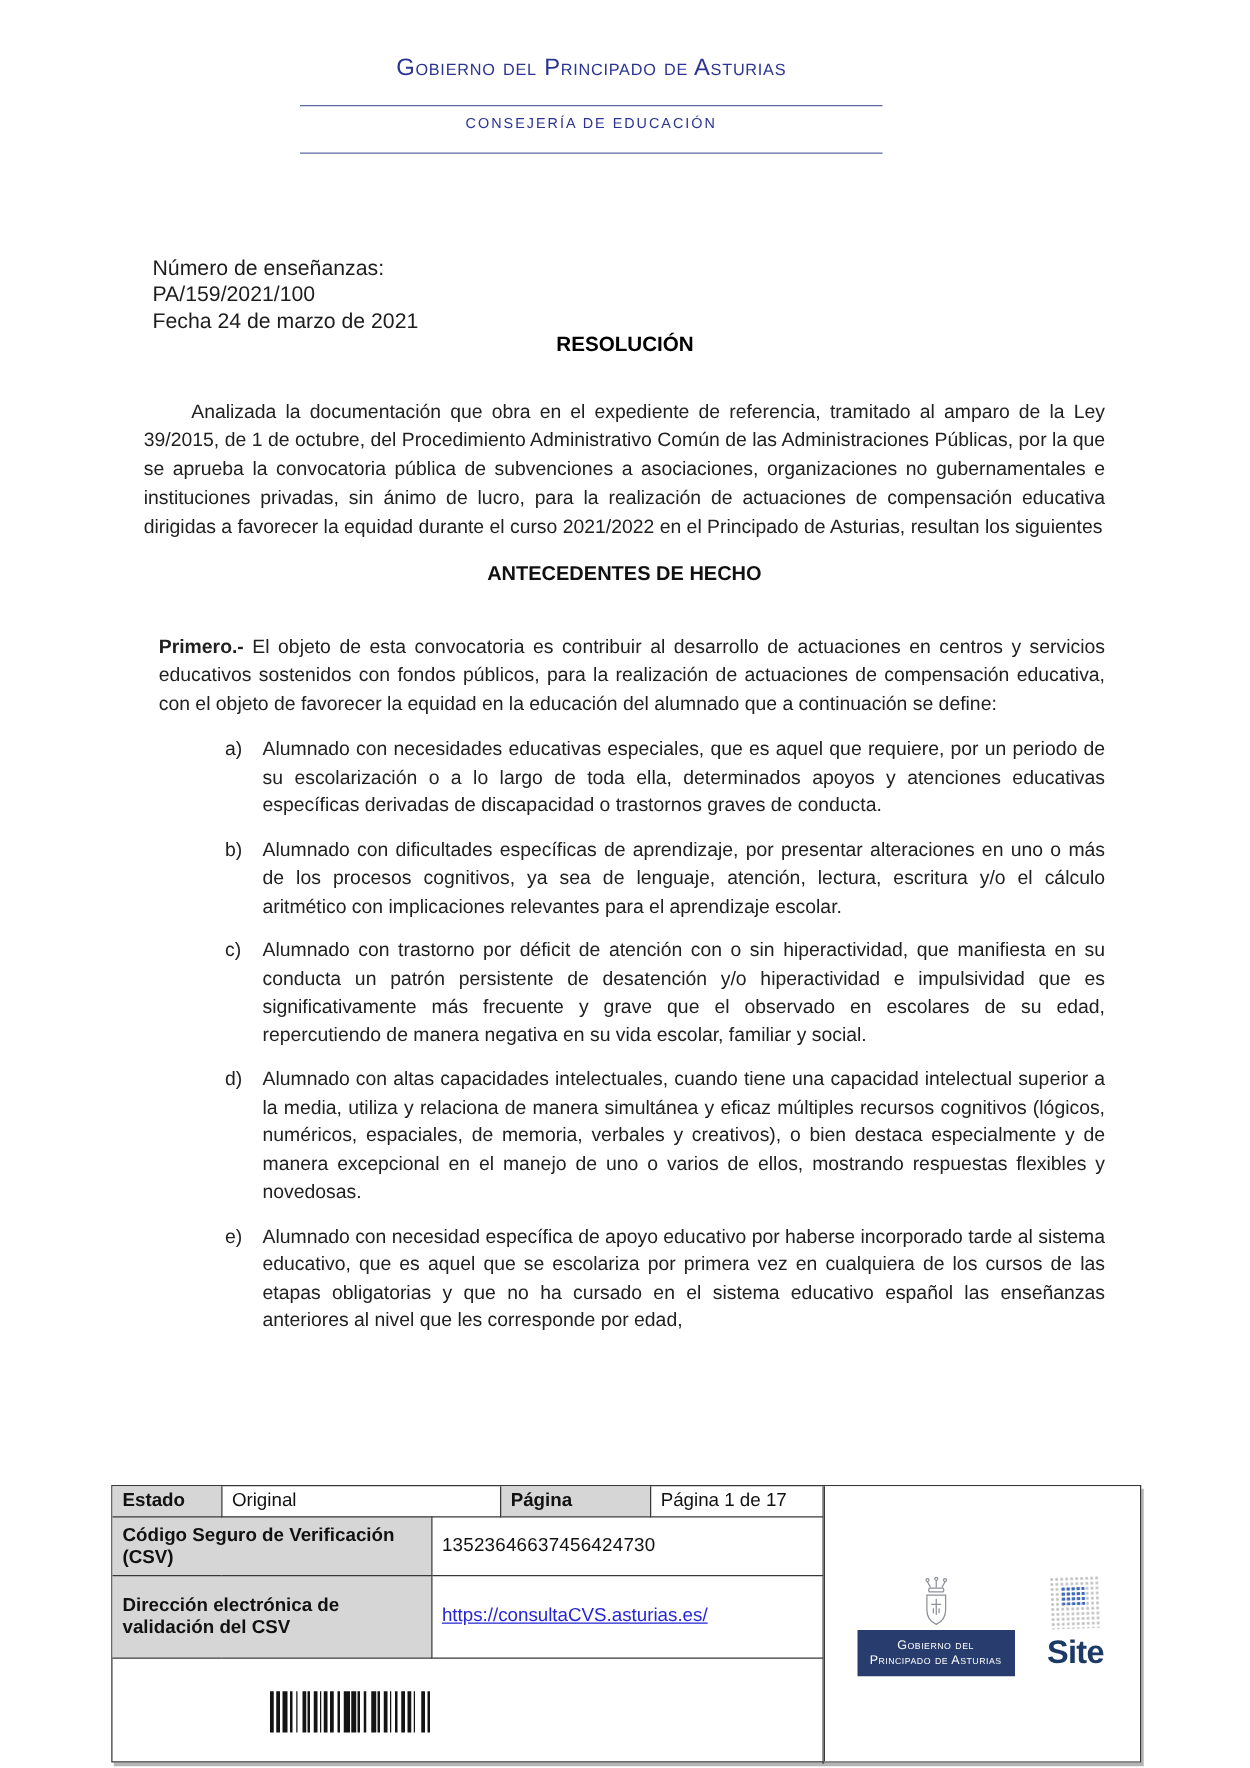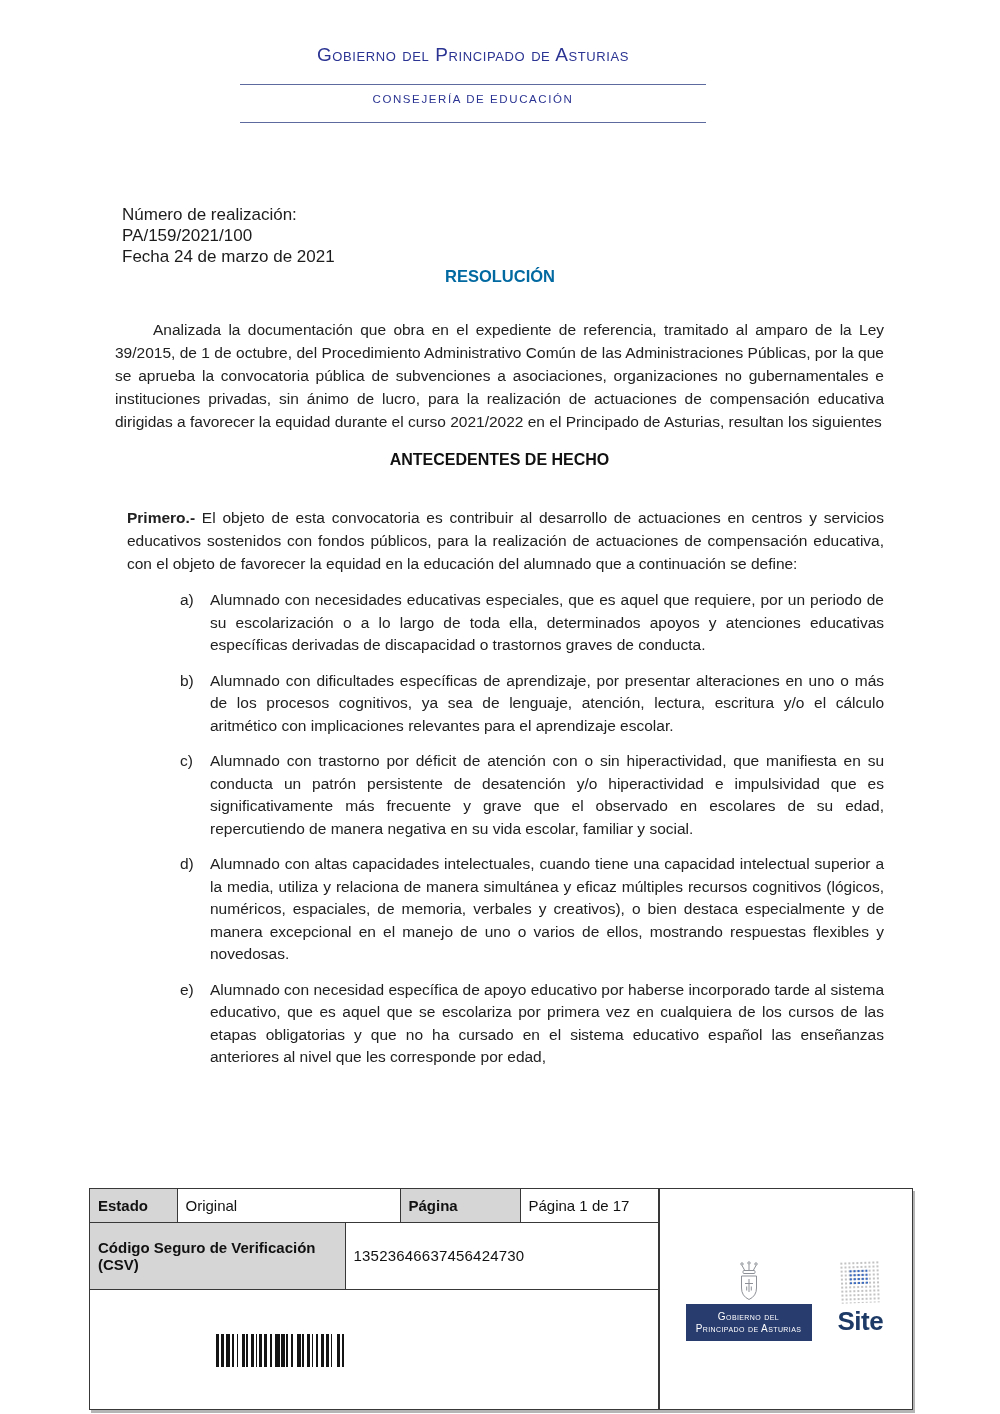--- a/index.html
+++ b/index.html
@@ -105,7 +105,7 @@
   </div>
 
   <div class="num-block">
-    <div>Número de realización:</div>
+    <div>Número de enseñanzas:</div>
     <div>PA/159/2021/100</div>
     <div>Fecha 24 de marzo de 2021</div>
   </div>

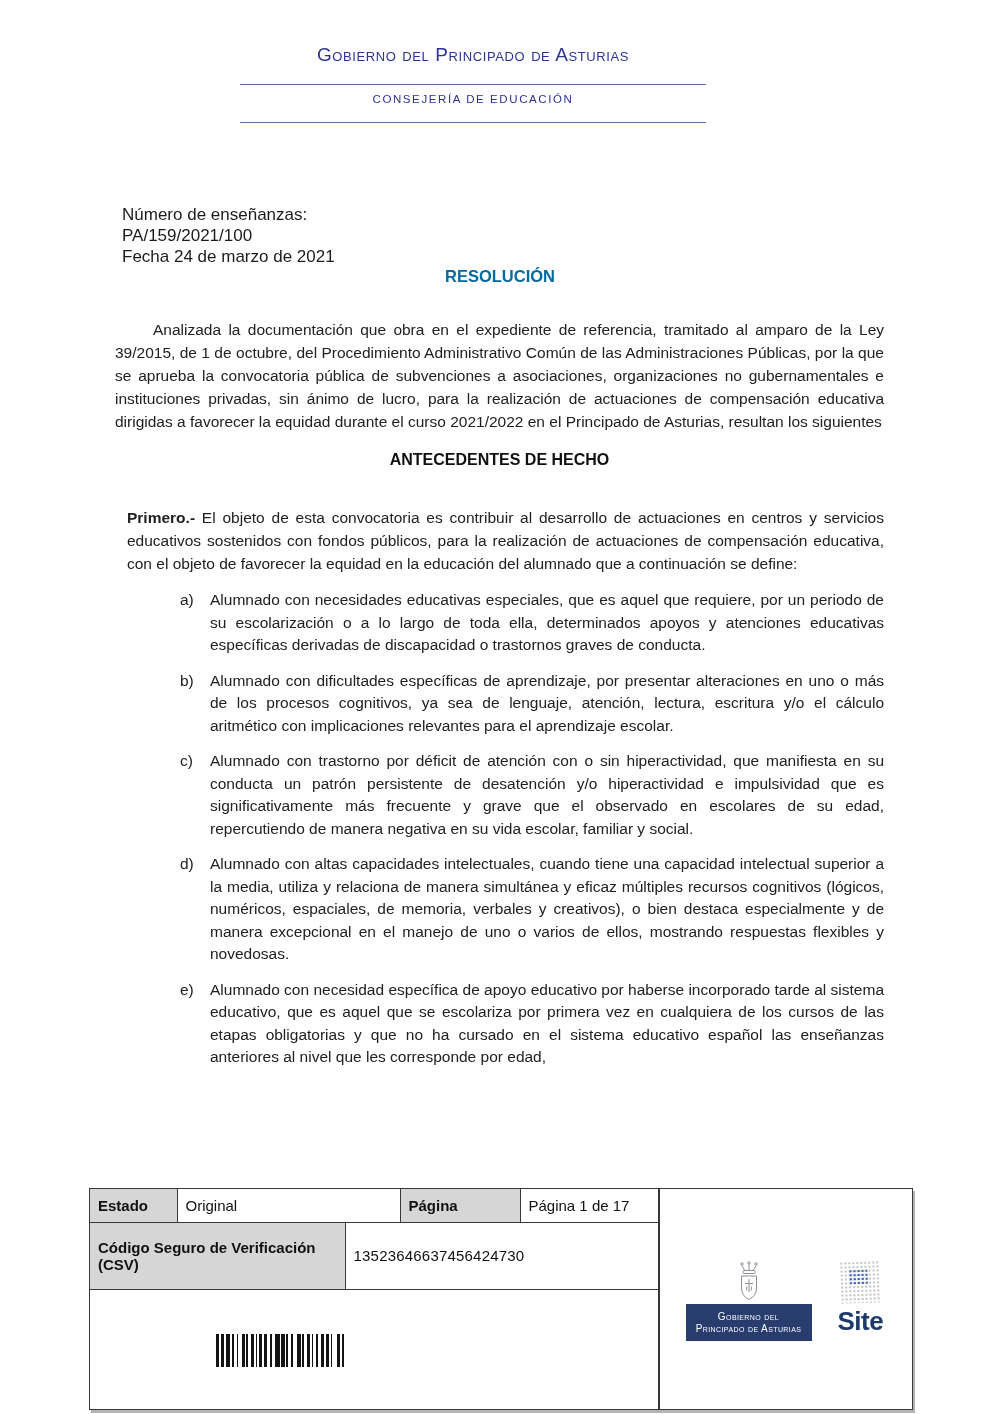--- a/index.html
+++ b/index.html
@@ -26,7 +26,7 @@
   
   .num-block { position:absolute; top:204px; left:122px; font-size:17px; line-height:21px; color:#1c1c1c; }
   .res-title { position:absolute; top:267px; left:0; width:1000px; text-align:center;
-               font-size:16.5px; font-weight:bold; color:#0369a1; }
+               font-size:16.5px; font-weight:bold; color:#000000; }
 
   
   .body-col { position:absolute; top:318px; left:115px; width:769px; }

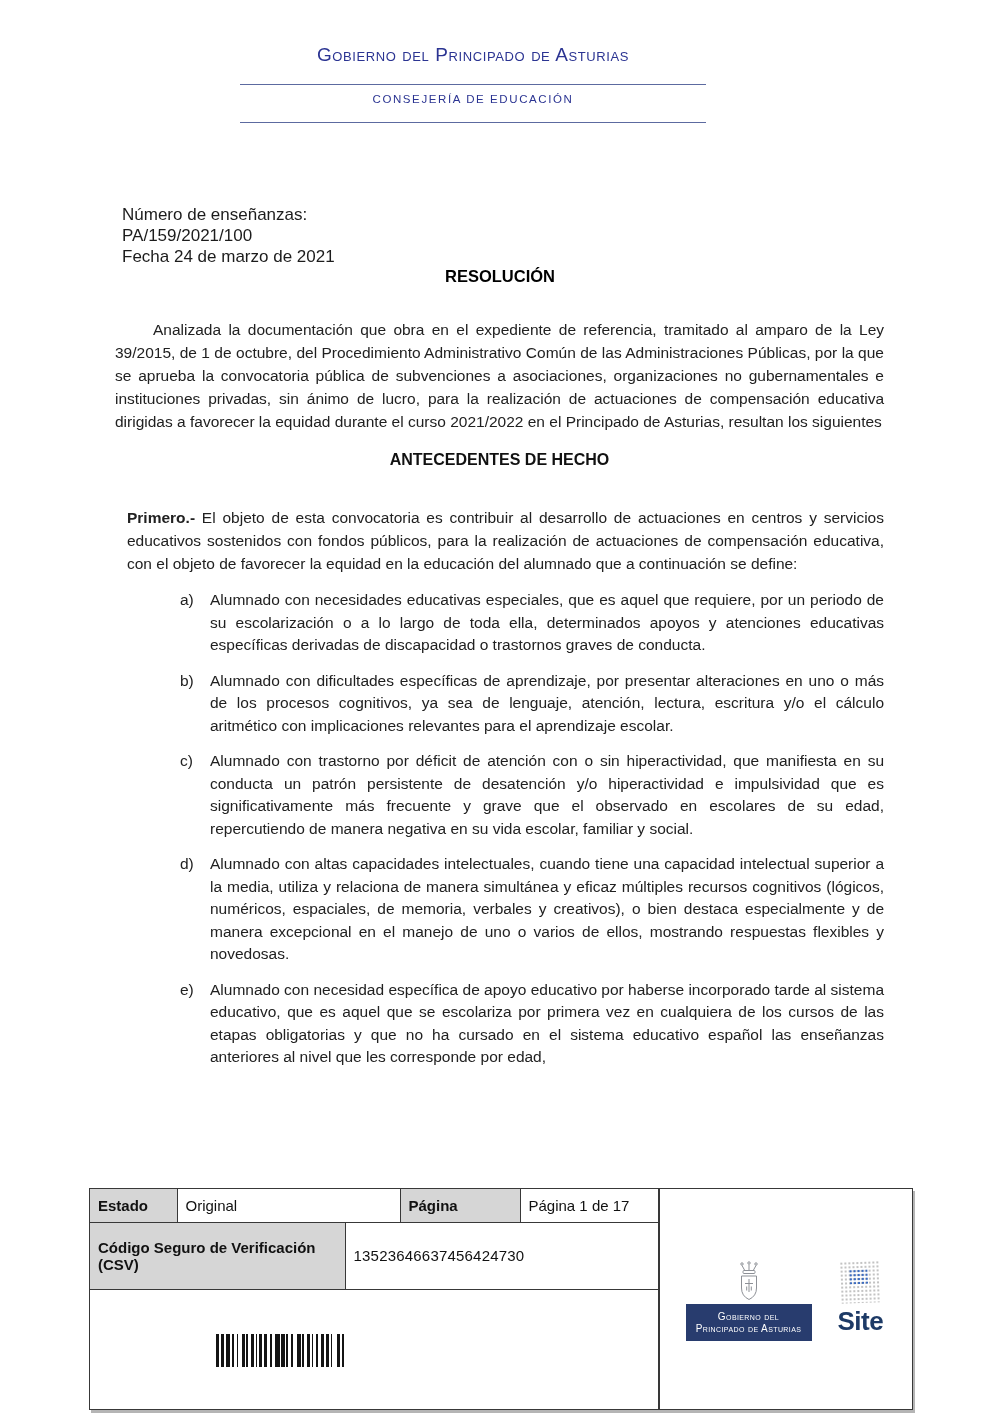--- a/index.html
+++ b/index.html
@@ -161,6 +161,10 @@
       <tr class="row-csv">
         <td class="cell-label" colspan="2">Código Seguro de Verificación (CSV)</td>
         <td colspan="3" class="csv-value">13523646637456424730</td>
+      </tr>
+      <tr class="row-dir">
+        <td class="cell-label" colspan="2">Dirección electrónica de validación del CSV</td>
+        <td colspan="3" class="link-cell"><a href="#" class="csv-link">https://consultaCVS.asturias.es/</a></td>
       </tr>
       <tr>
         <td colspan="5" class="barcode-cell">

